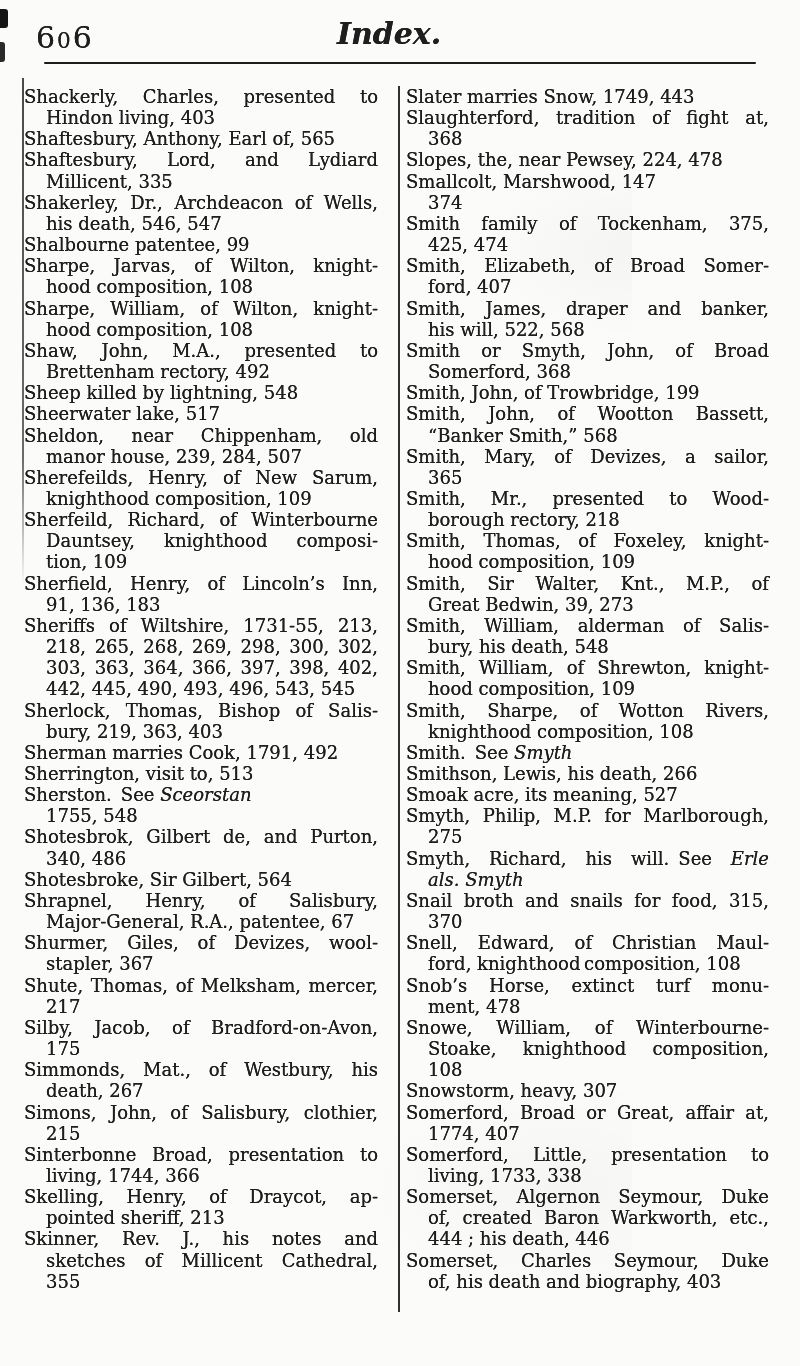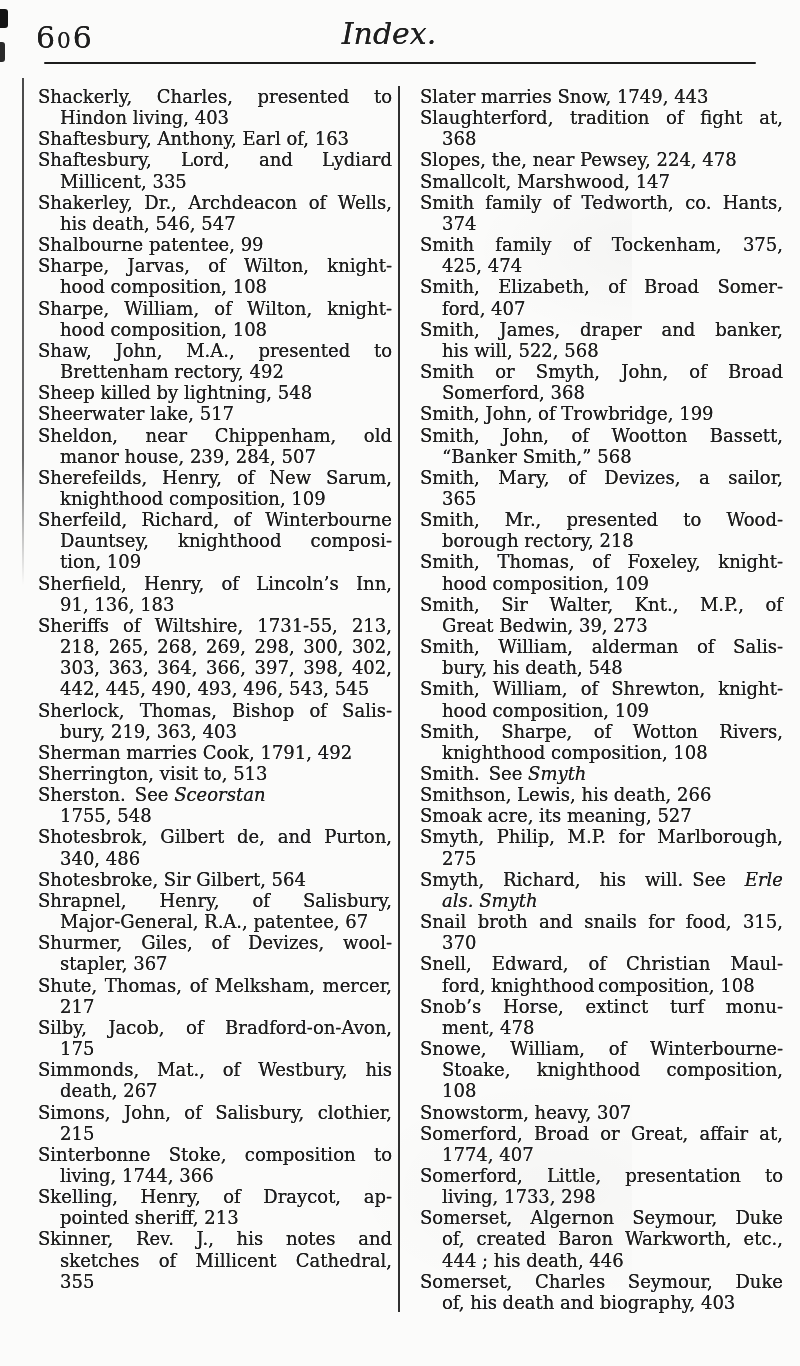--- a/index.html
+++ b/index.html
@@ -32,6 +32,7 @@
     position: absolute; left: 0; top: 16px; width: 778px;
     text-align: center; font-style: italic; font-size: 30px;
     text-shadow: 0 0 0.4px currentColor;
+    font-weight: bold;
   }
   .rule {
     position: absolute; left: 44px; top: 62px;

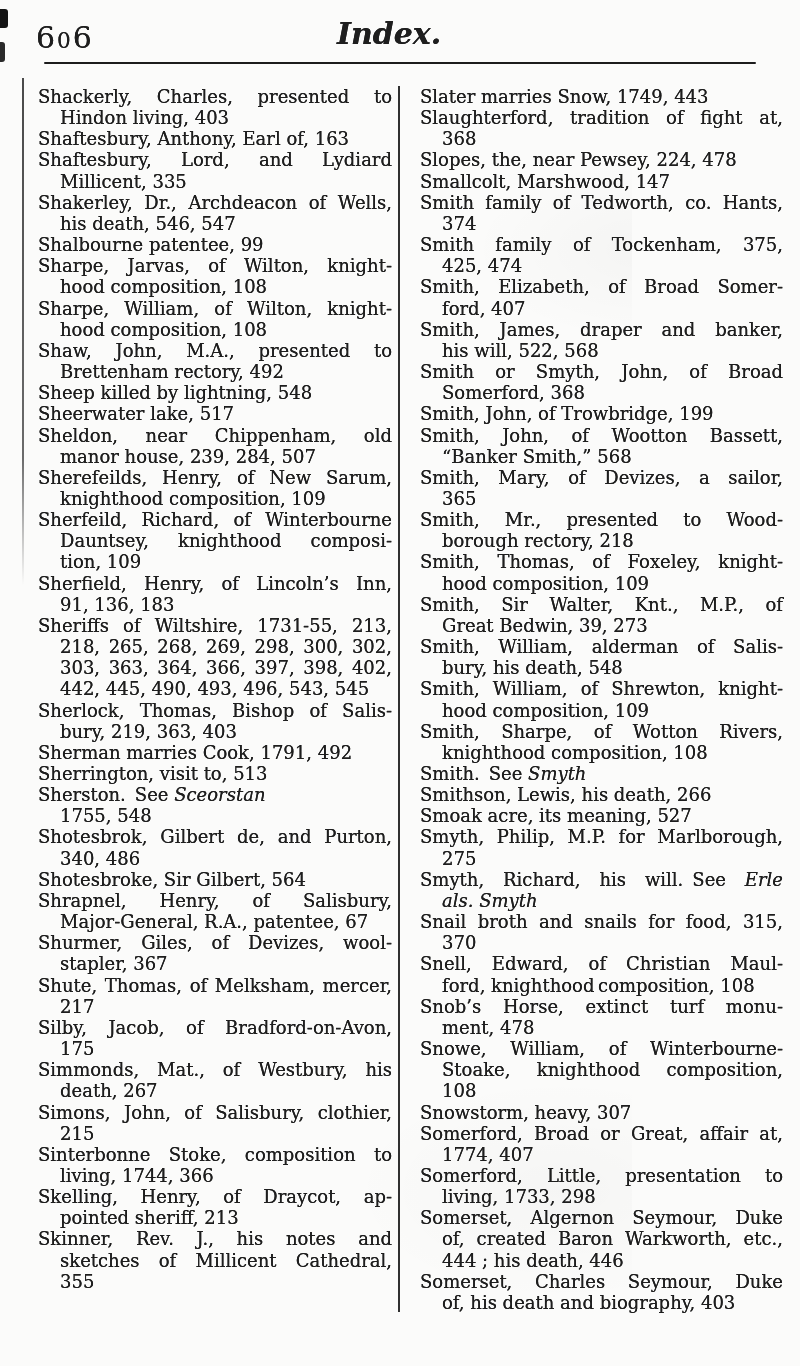--- a/index.html
+++ b/index.html
@@ -64,7 +64,7 @@
     font-size: 18px; line-height: 21.15px;
     text-shadow: 0 0 0.5px currentColor;
   }
-  .col-left  { left: 38px;  width: 354px; }
+  .col-left  { left: 24px;  width: 354px; }
   .col-right { left: 420px; width: 363px; }
   .line { white-space: nowrap; }
   .line.just {

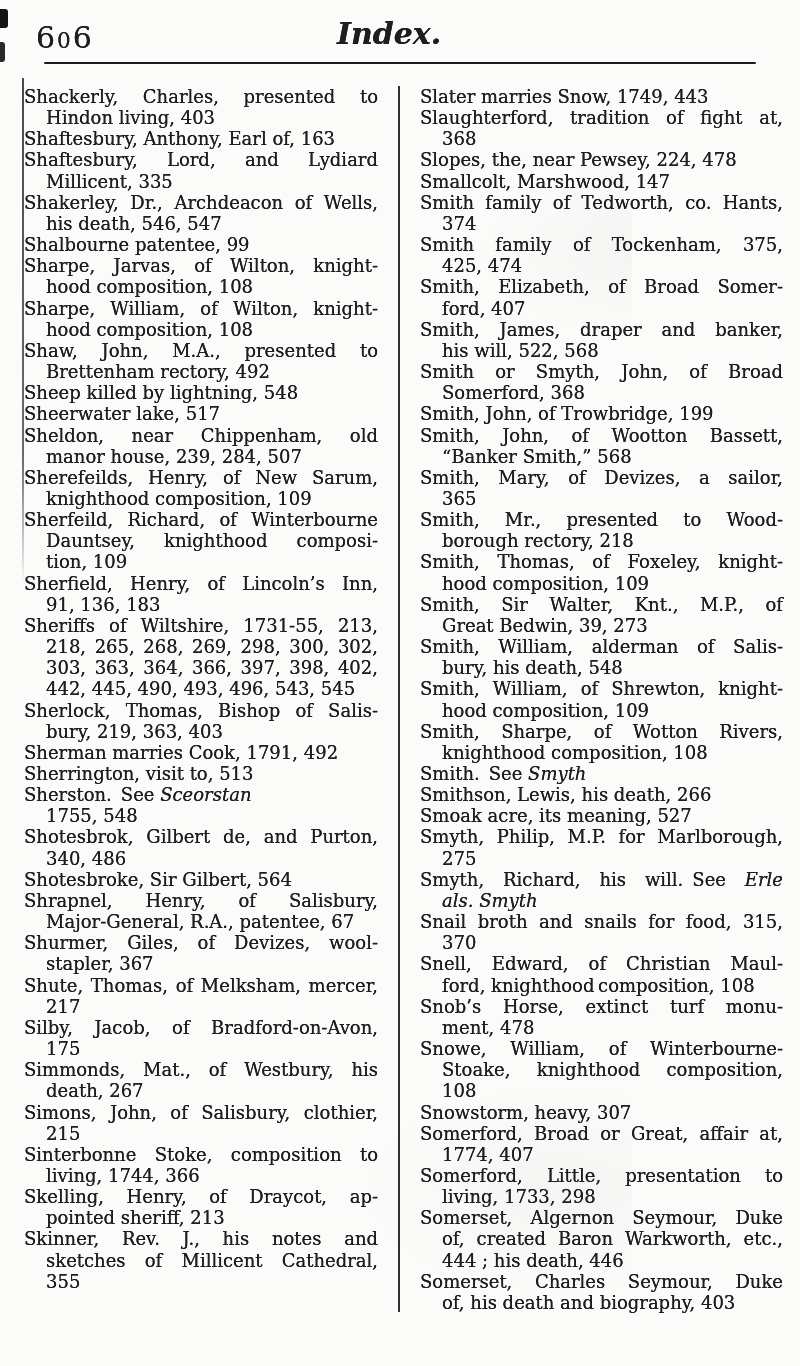--- a/index.html
+++ b/index.html
@@ -65,7 +65,7 @@
     text-shadow: 0 0 0.5px currentColor;
   }
   .col-left  { left: 24px;  width: 354px; }
-  .col-right { left: 420px; width: 363px; }
+  .col-right { left: 406px; width: 363px; }
   .line { white-space: nowrap; }
   .line.just {
     white-space: normal;

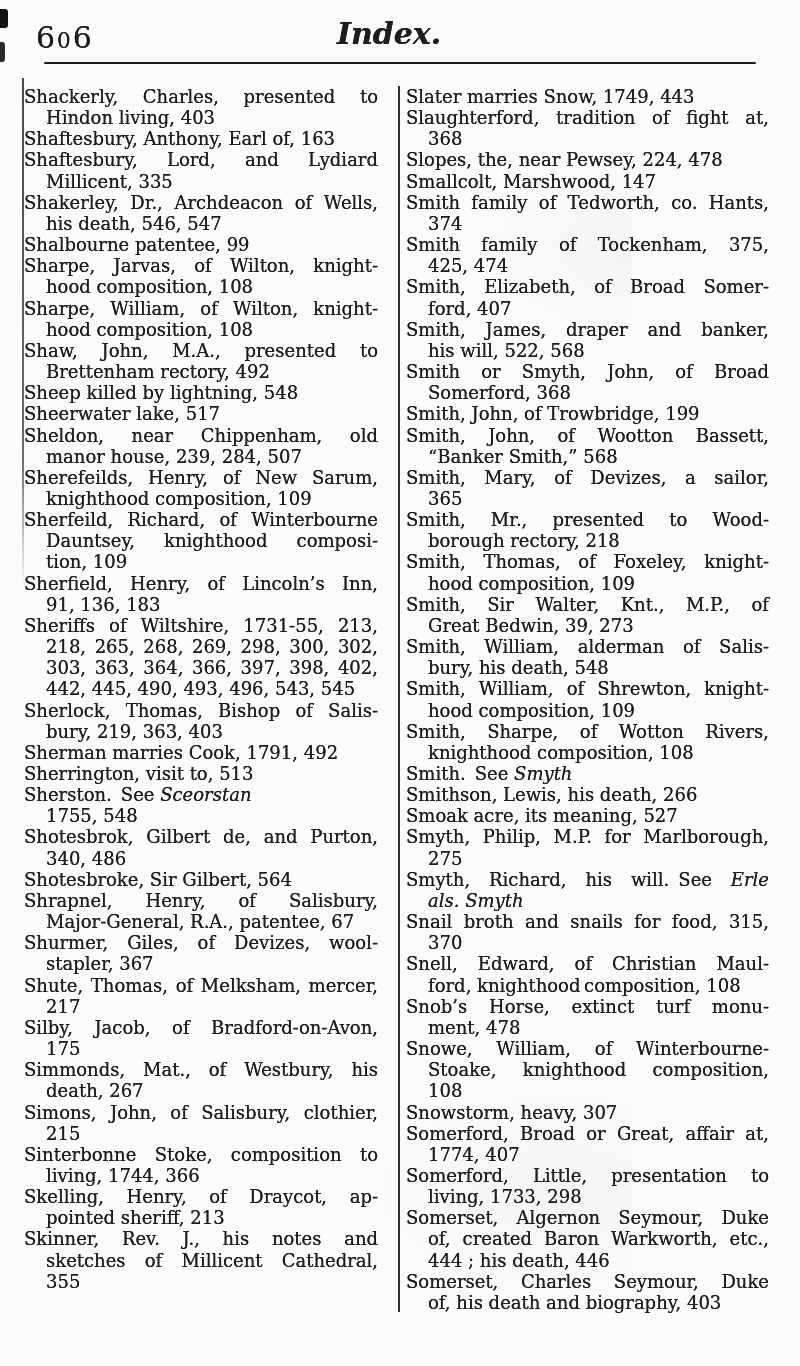--- a/index.html
+++ b/index.html
@@ -98,7 +98,7 @@
           <div class="line cont">Hindon living, 403</div>
         </div>
         <div class="entry">
-          <div class="line">Shaftesbury, Anthony, Earl of, 163</div>
+          <div class="line">Shaftesbury, Anthony, Earl of, 565</div>
         </div>
         <div class="entry">
           <div class="line just">Shaftesbury, Lord, and Lydiard</div>

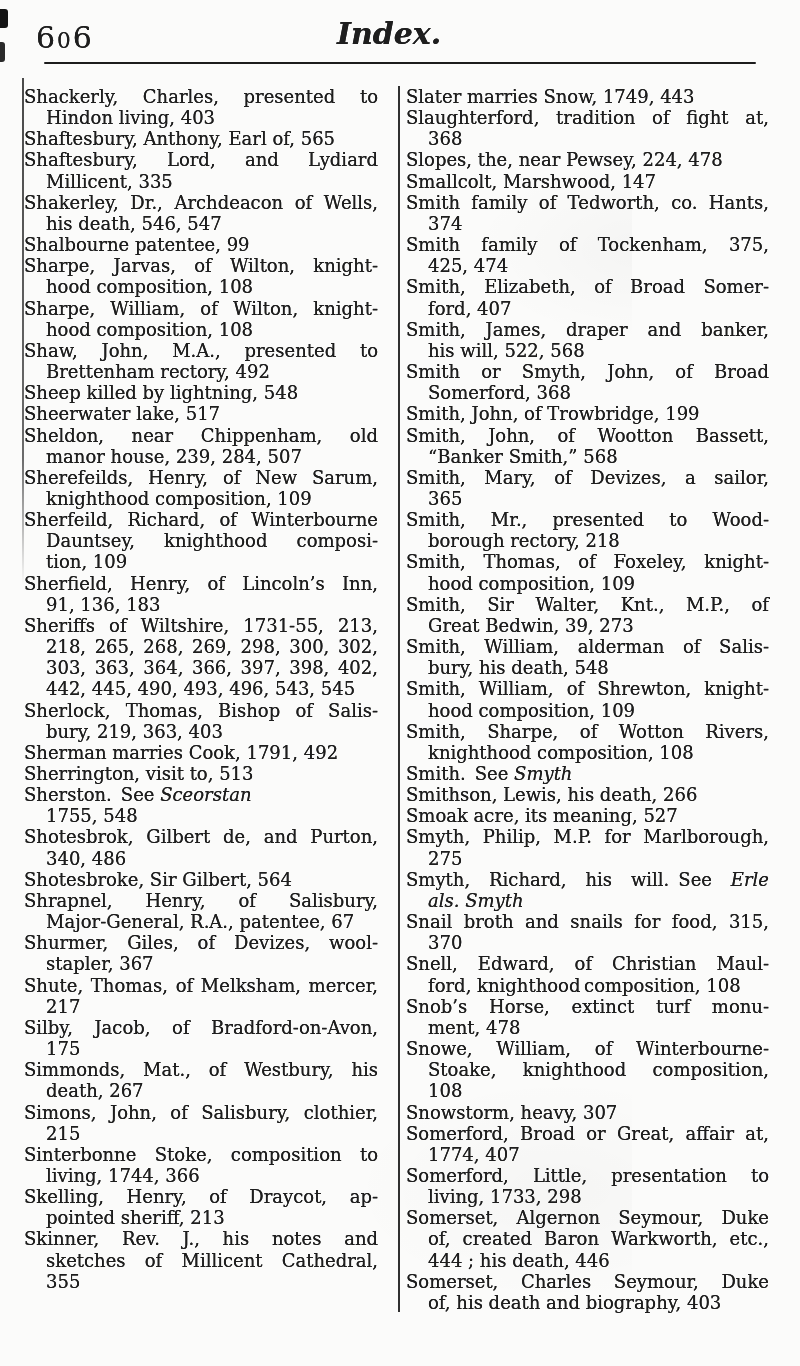--- a/index.html
+++ b/index.html
@@ -228,7 +228,6 @@
           <div class="line">Smallcolt, Marshwood, 147</div>
         </div>
         <div class="entry">
-          <div class="line just">Smith family of Tedworth, co. Hants,</div>
           <div class="line cont">374</div>
         </div>
         <div class="entry">

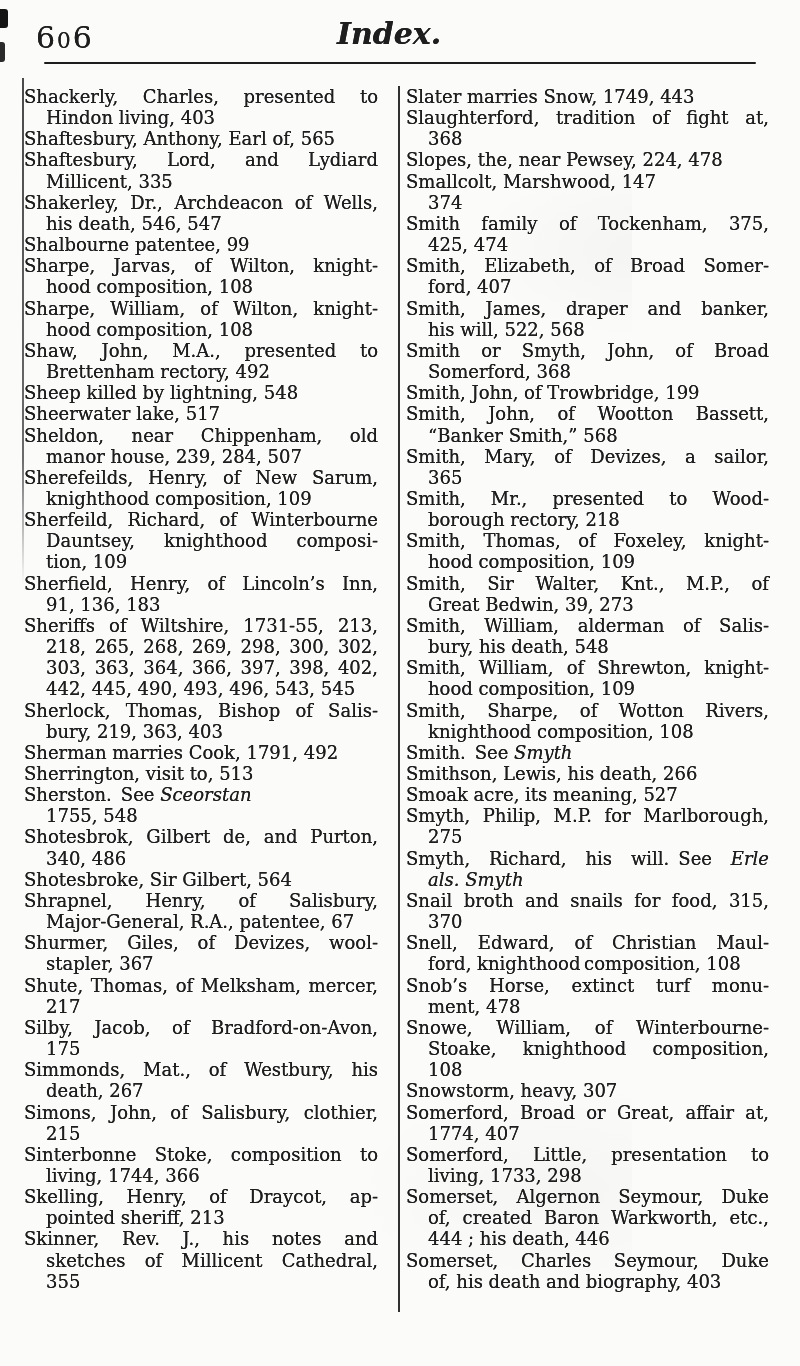--- a/index.html
+++ b/index.html
@@ -200,7 +200,7 @@
           <div class="line cont">215</div>
         </div>
         <div class="entry">
-          <div class="line just">Sinterbonne Stoke, composition to</div>
+          <div class="line just">Sinterbonne Broad, presentation to</div>
           <div class="line cont">living, 1744, 366</div>
         </div>
         <div class="entry">

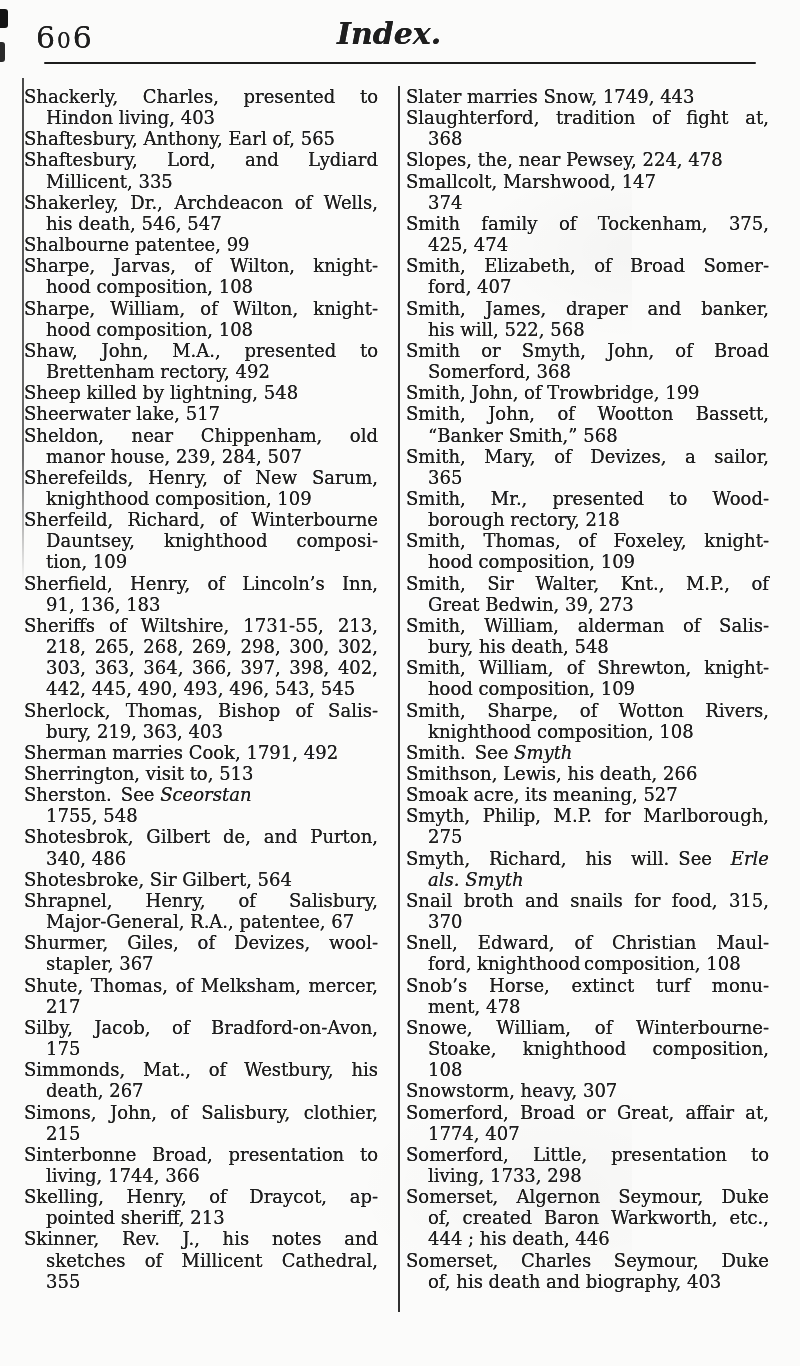--- a/index.html
+++ b/index.html
@@ -324,7 +324,7 @@
         </div>
         <div class="entry">
           <div class="line just">Somerford, Little, presentation to</div>
-          <div class="line cont">living, 1733, 298</div>
+          <div class="line cont">living, 1733, 338</div>
         </div>
         <div class="entry">
           <div class="line just">Somerset, Algernon Seymour, Duke</div>

